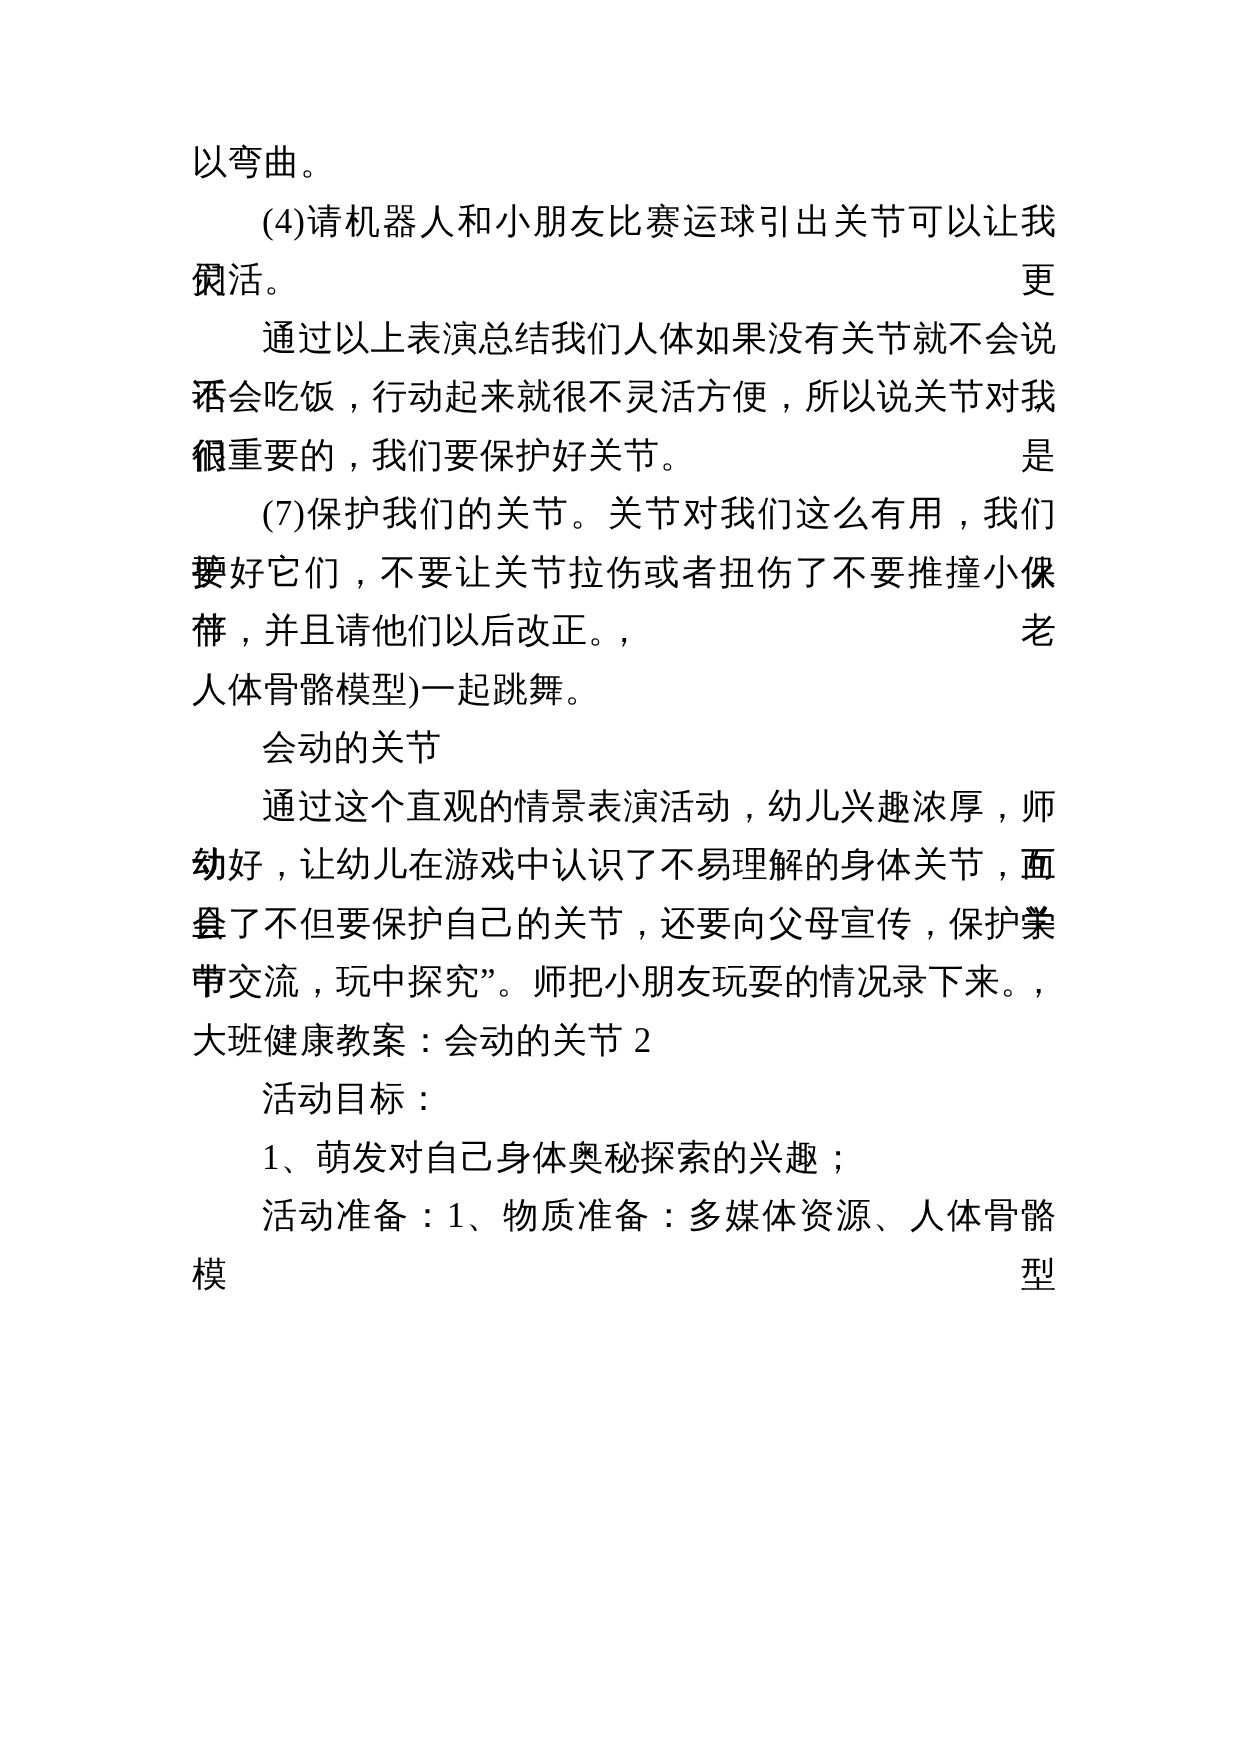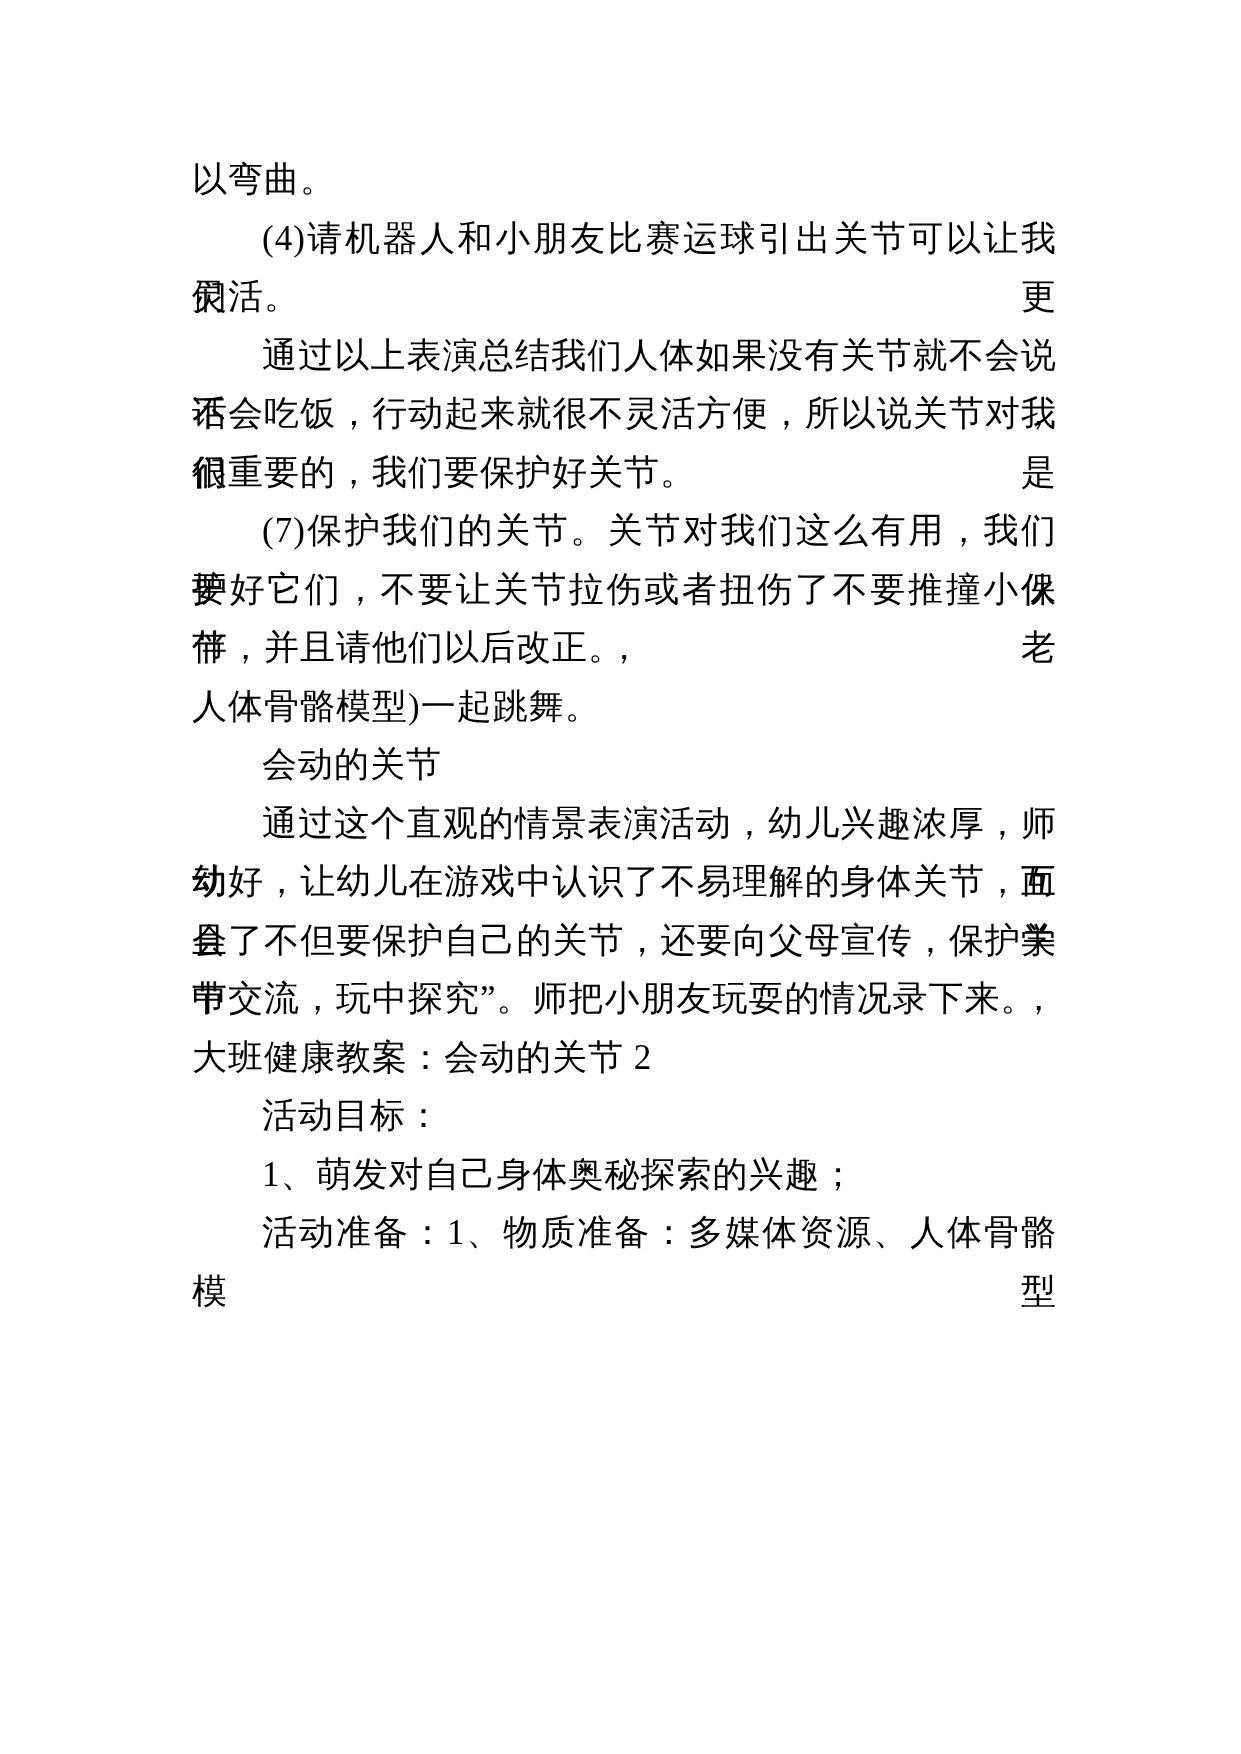--- a/index.html
+++ b/index.html
@@ -19,7 +19,7 @@
     .content {
       position: absolute;
       left: 192px;
-      top: 151px;
+      top: 134px;
       width: 865px;
       color: #000000;
     }

